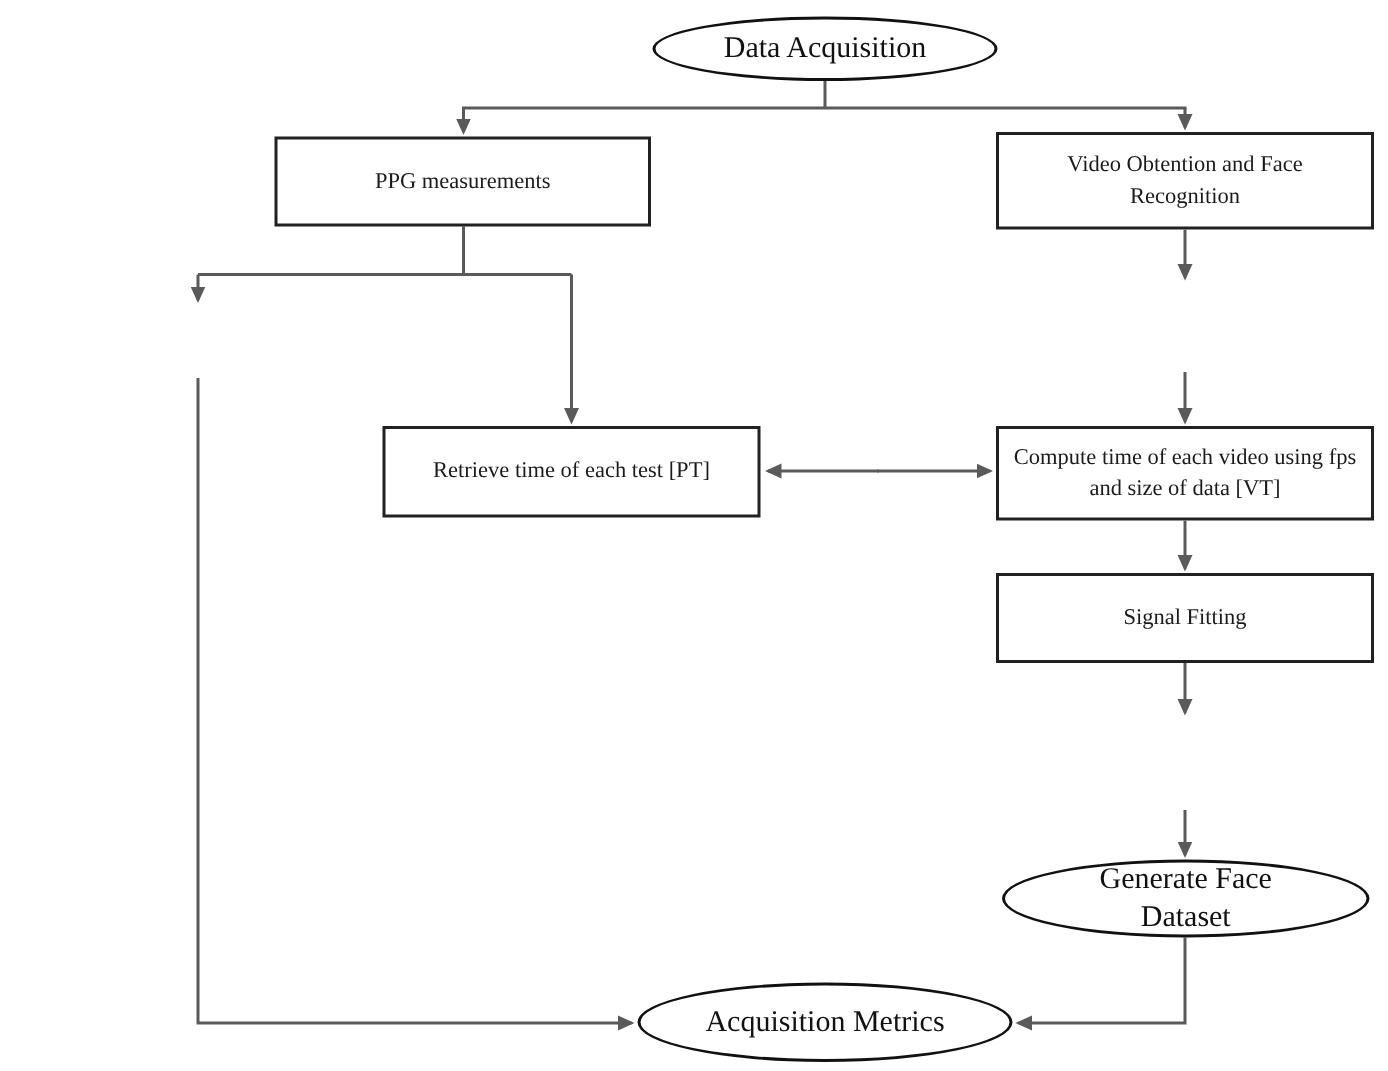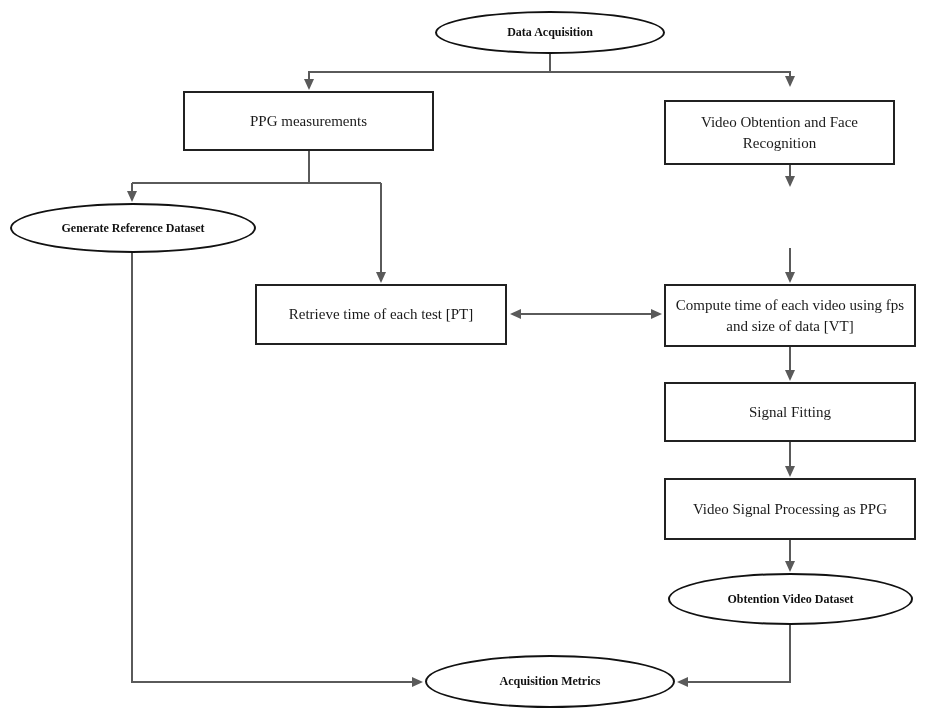--- a/index.html
+++ b/index.html
@@ -45,8 +45,8 @@
     border-radius: 50%;
   }
   .ellipse .lbl {
-    font-size: 12px;
-    font-weight: bold;
+    font-size: 20px;
+    font-weight: normal;
     line-height: 1.25;
     color: #111111;
   }

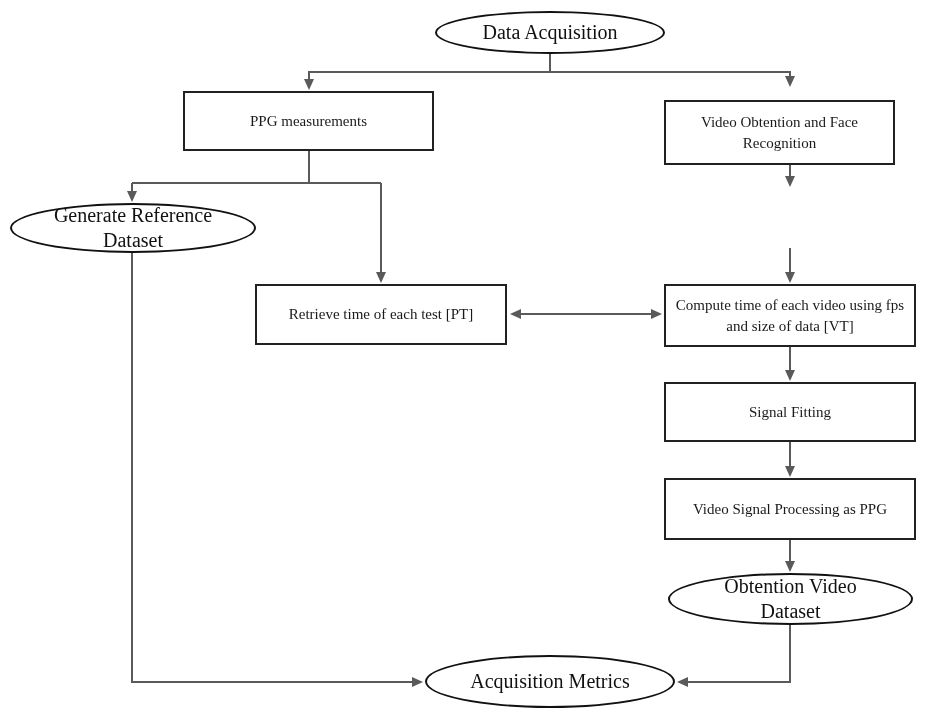--- a/index.html
+++ b/index.html
@@ -96,7 +96,7 @@
     <span class="lbl">PPG measurements</span>
   </div>
 
-  <div class="node box" style="left:664px;top:100px;width:231px;height:65px">
+  <div class="node box" style="left:664px;top:88px;width:252px;height:65px">
     <span class="lbl w-200">Video Obtention and Face Recognition</span>
   </div>
 

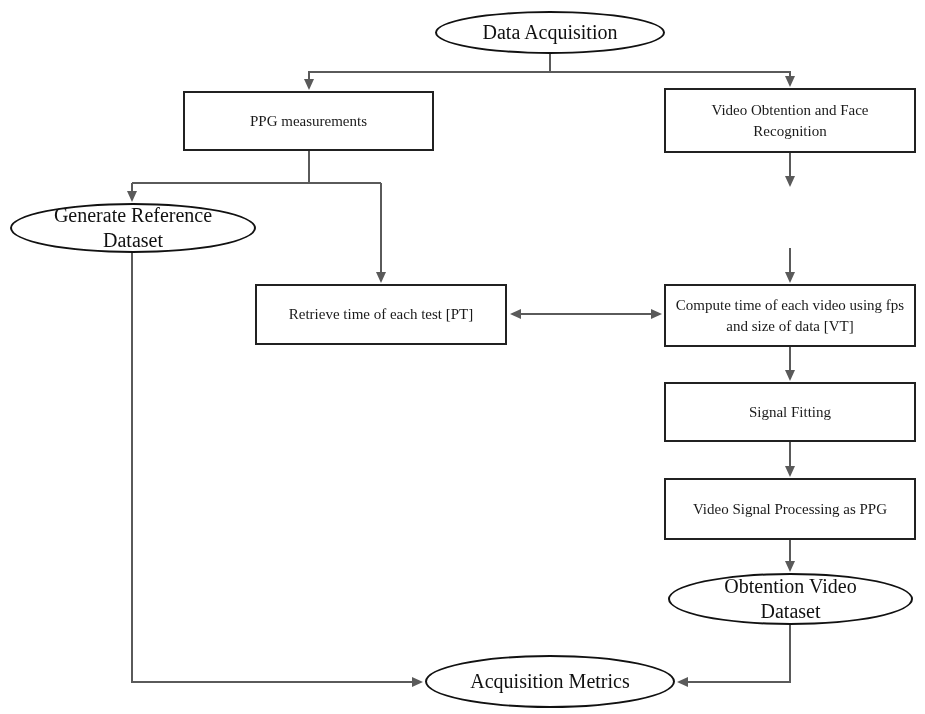--- a/index.html
+++ b/index.html
@@ -100,9 +100,6 @@
     <span class="lbl w-200">Video Obtention and Face Recognition</span>
   </div>
 
-  <div class="node ellipse" style="left:10px;top:203px;width:246px;height:50px">
-    <span class="lbl w-185">Generate Reference Dataset</span>
-  </div>
 
 
   <div class="node box" style="left:255px;top:284px;width:252px;height:61px">

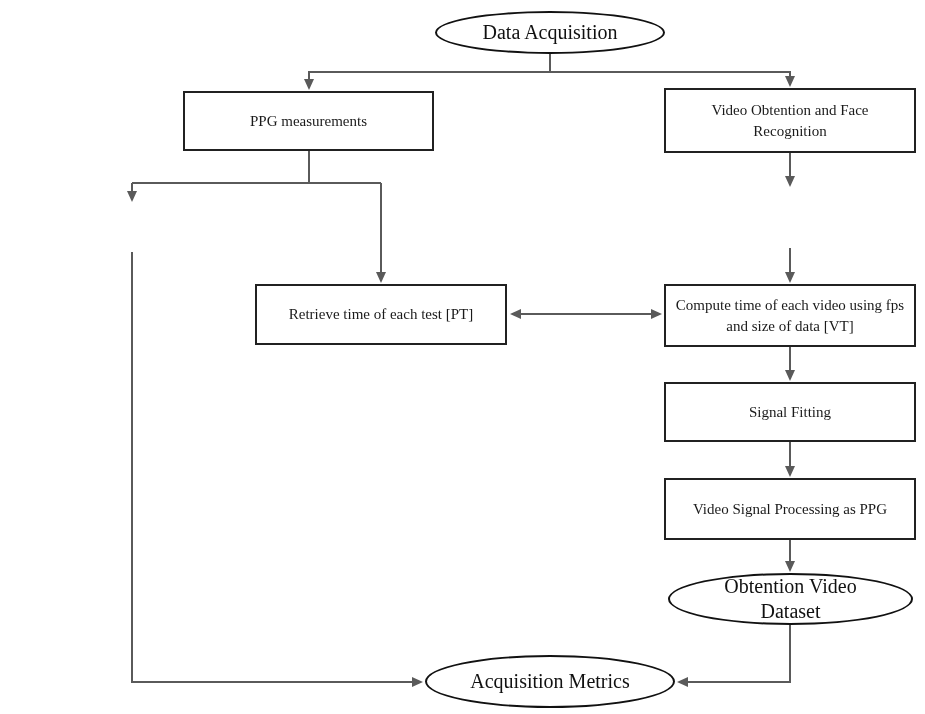--- a/index.html
+++ b/index.html
@@ -114,9 +114,6 @@
     <span class="lbl">Signal Fitting</span>
   </div>
 
-  <div class="node box" style="left:664px;top:478px;width:252px;height:62px">
-    <span class="lbl w-232">Video Signal Processing as PPG</span>
-  </div>
 
   <div class="node ellipse" style="left:668px;top:573px;width:245px;height:52px">
     <span class="lbl w-140">Obtention Video Dataset</span>

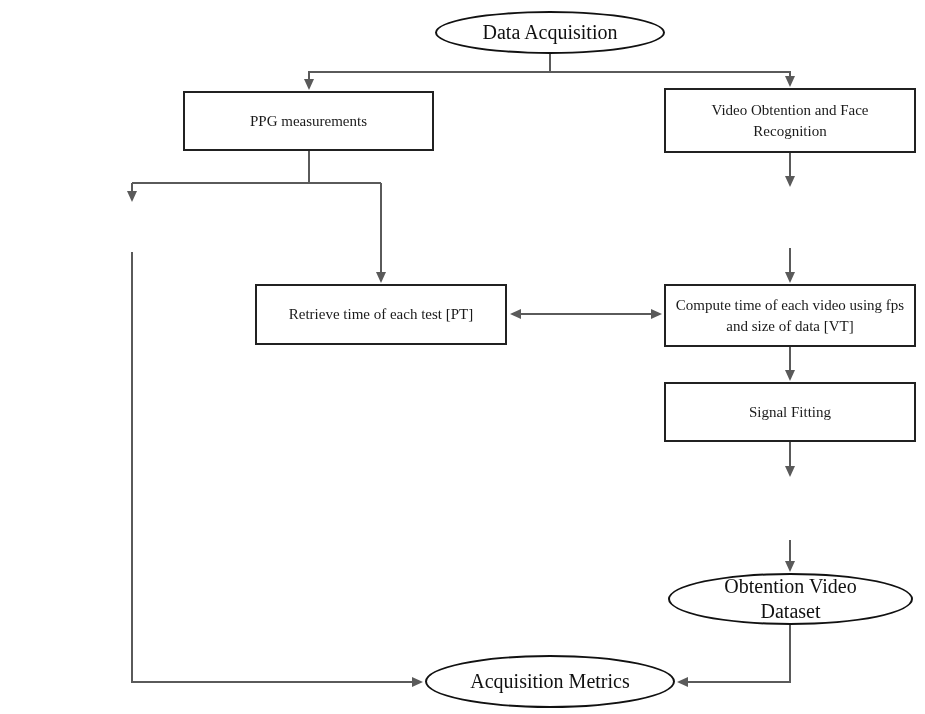--- a/index.html
+++ b/index.html
@@ -116,7 +116,7 @@
 
 
   <div class="node ellipse" style="left:668px;top:573px;width:245px;height:52px">
-    <span class="lbl w-140">Obtention Video Dataset</span>
+    <span class="lbl w-140">Generate Face Dataset</span>
   </div>
 
   <div class="node ellipse" style="left:425px;top:655px;width:250px;height:53px">

